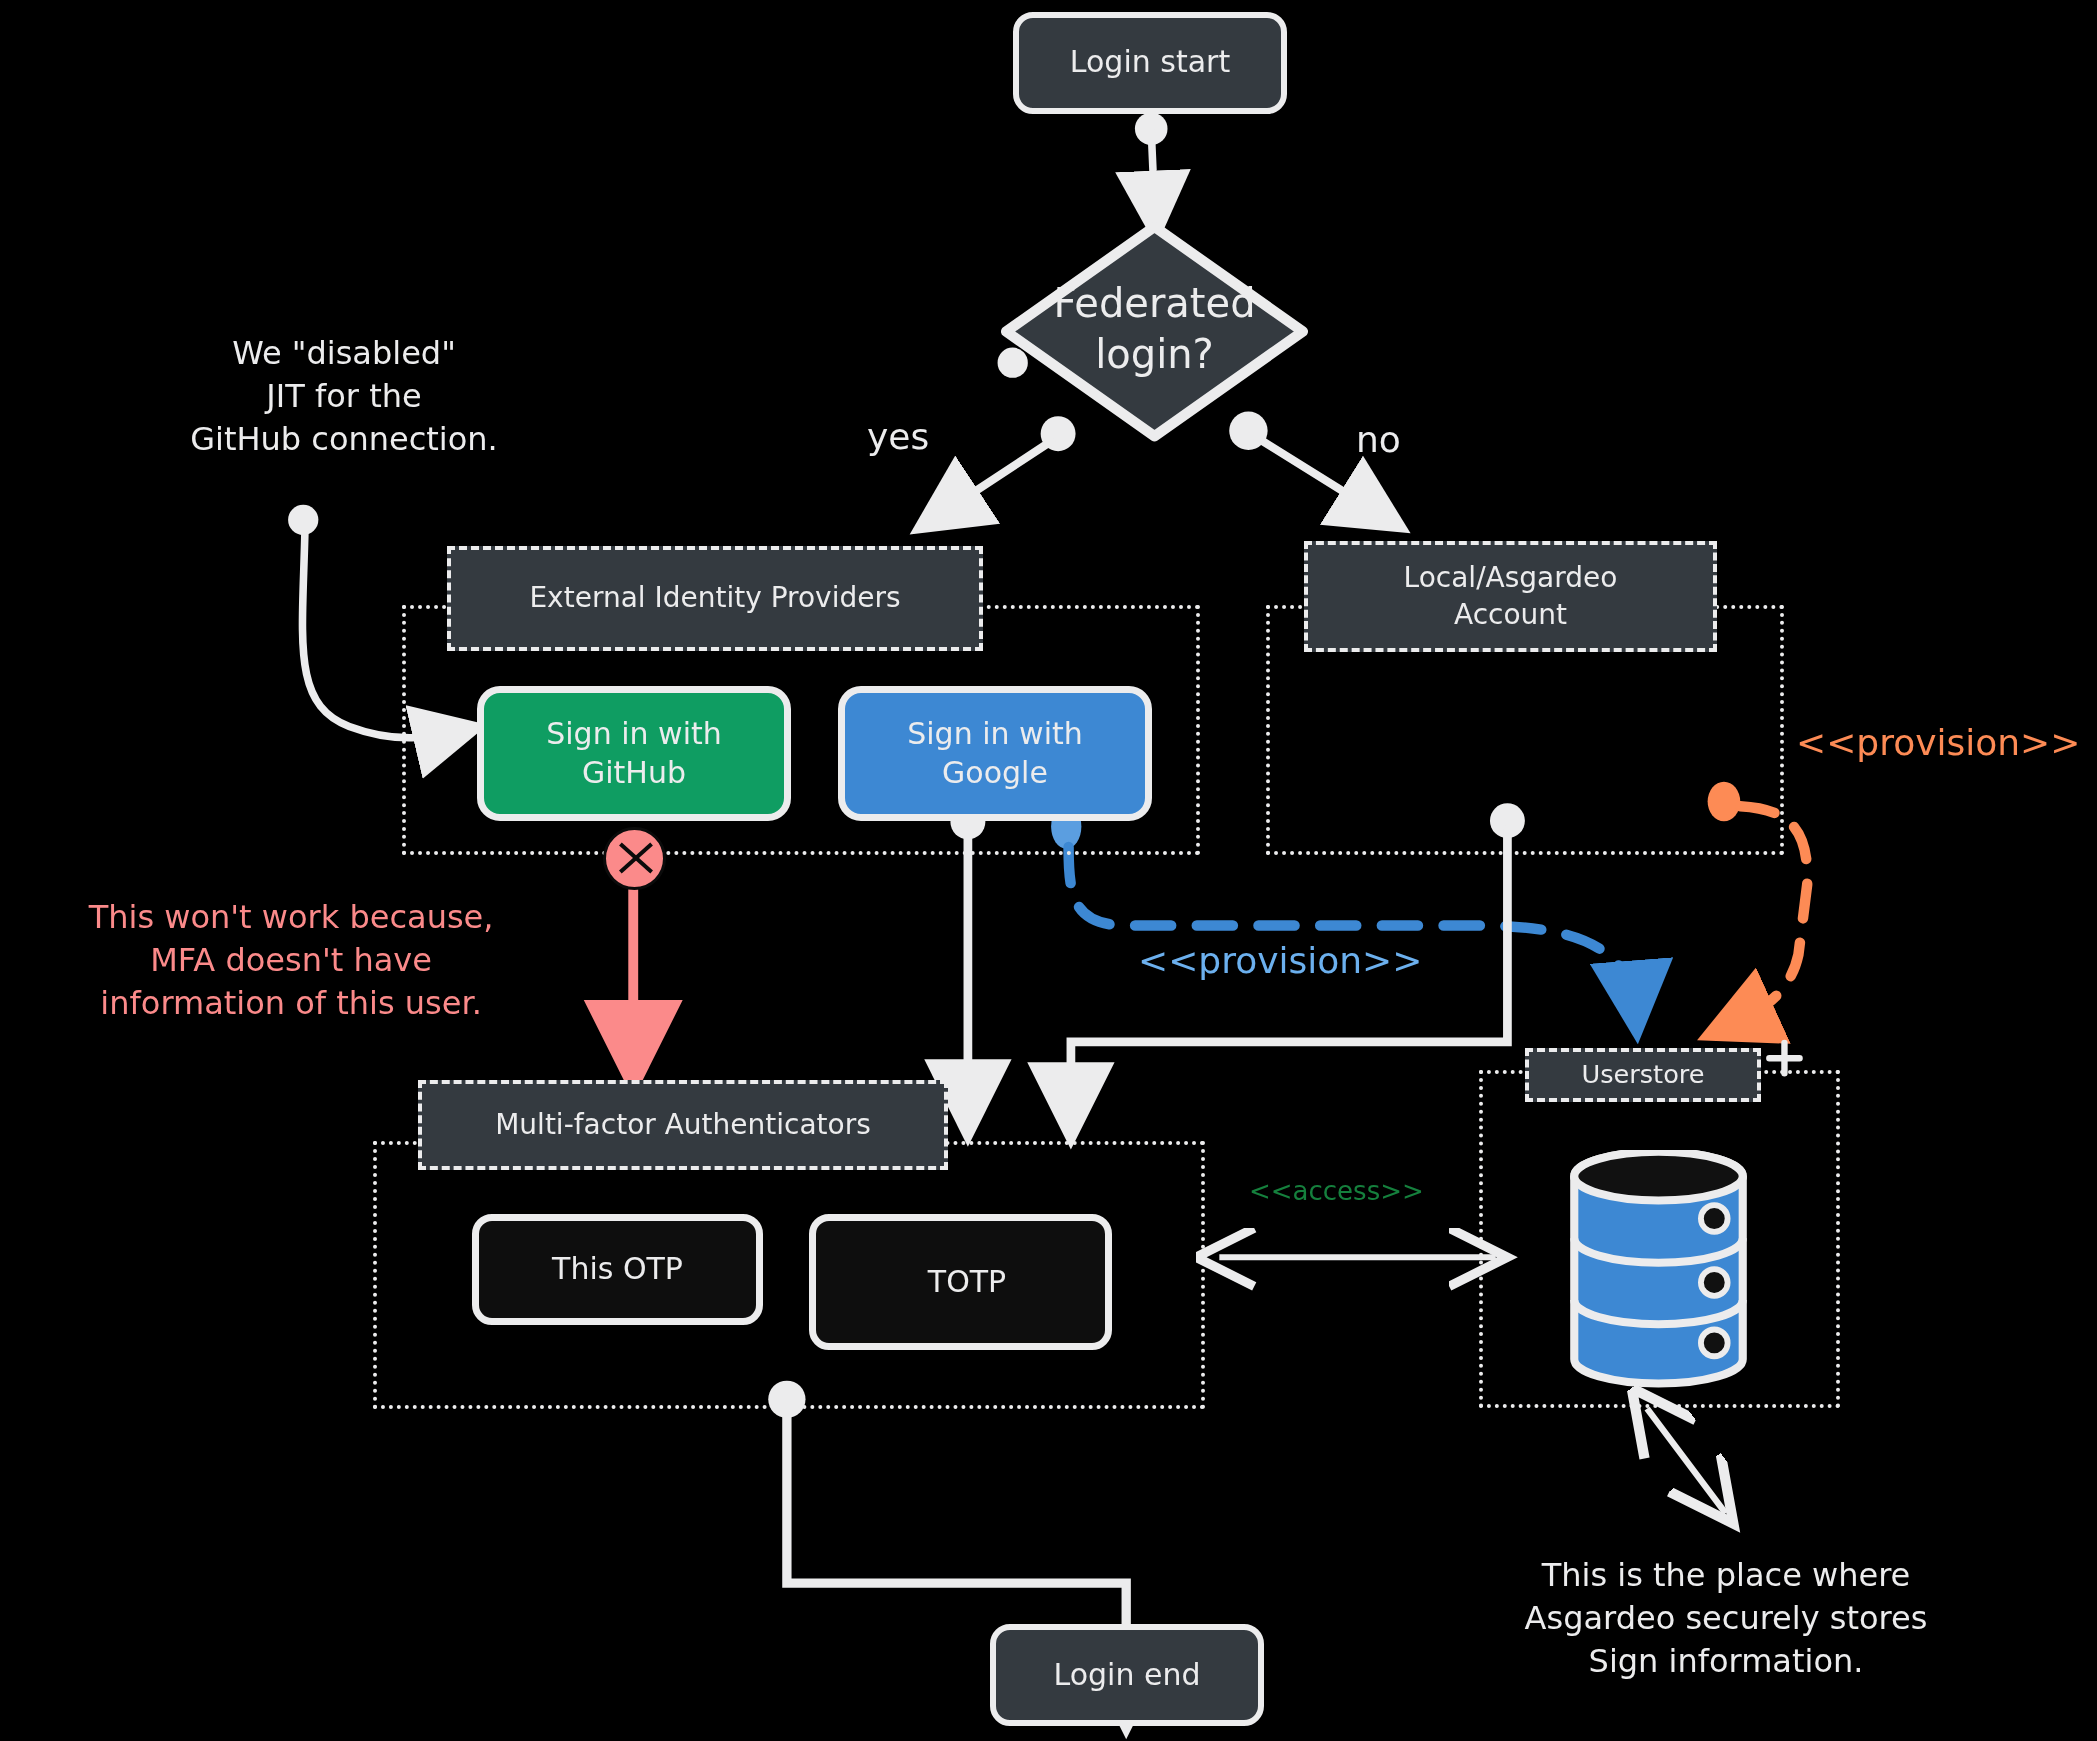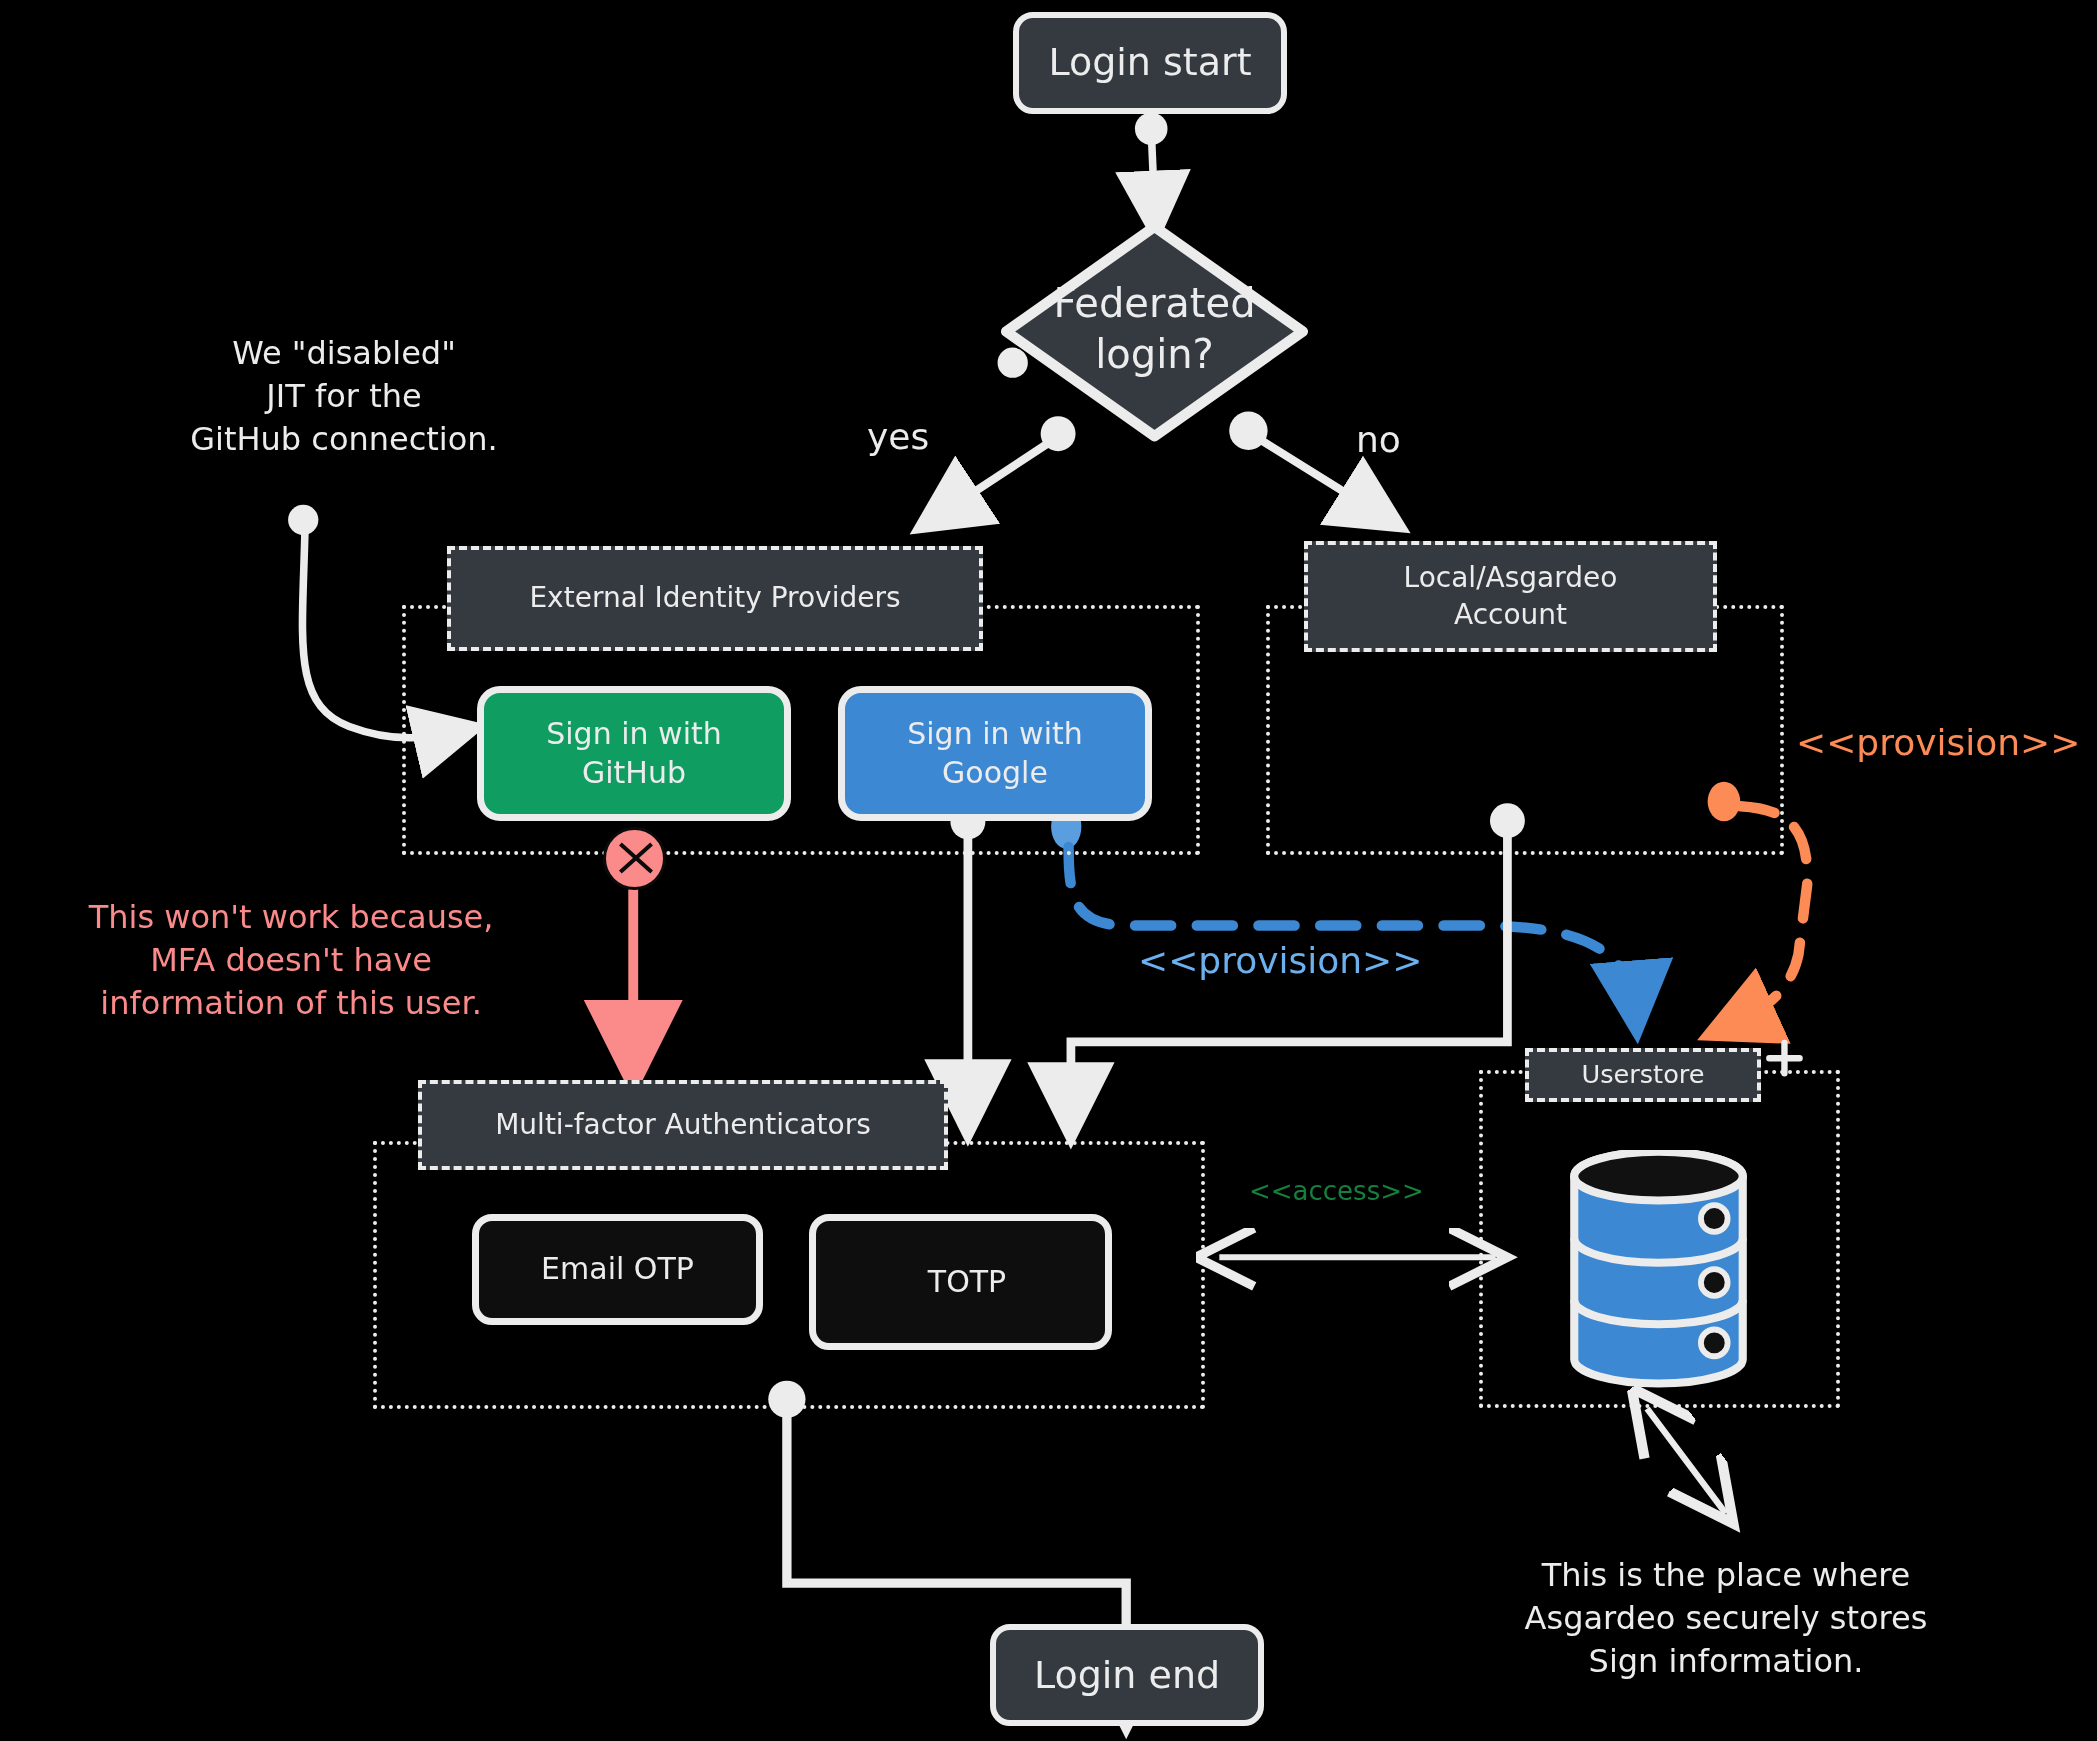--- a/index.html
+++ b/index.html
@@ -10,7 +10,7 @@
   .node{position:absolute;box-sizing:border-box;display:flex;align-items:center;
         justify-content:center;text-align:center;color:#ececed;line-height:1.28;
         font-family:"DejaVu Sans",sans-serif;}
-  .terminal{background:#343a40;border:6.4px solid #ececed;border-radius:20px;font-size:38px;}
+  .terminal{background:#343a40;border:6.4px solid #ececed;border-radius:20px;font-size:30px;}
   .btn{border:7.6px solid #ececed;border-radius:23px;font-size:30px;}
   .btn.green{background:#0f9d62;}
   .btn.blue{background:#3d88d3;}

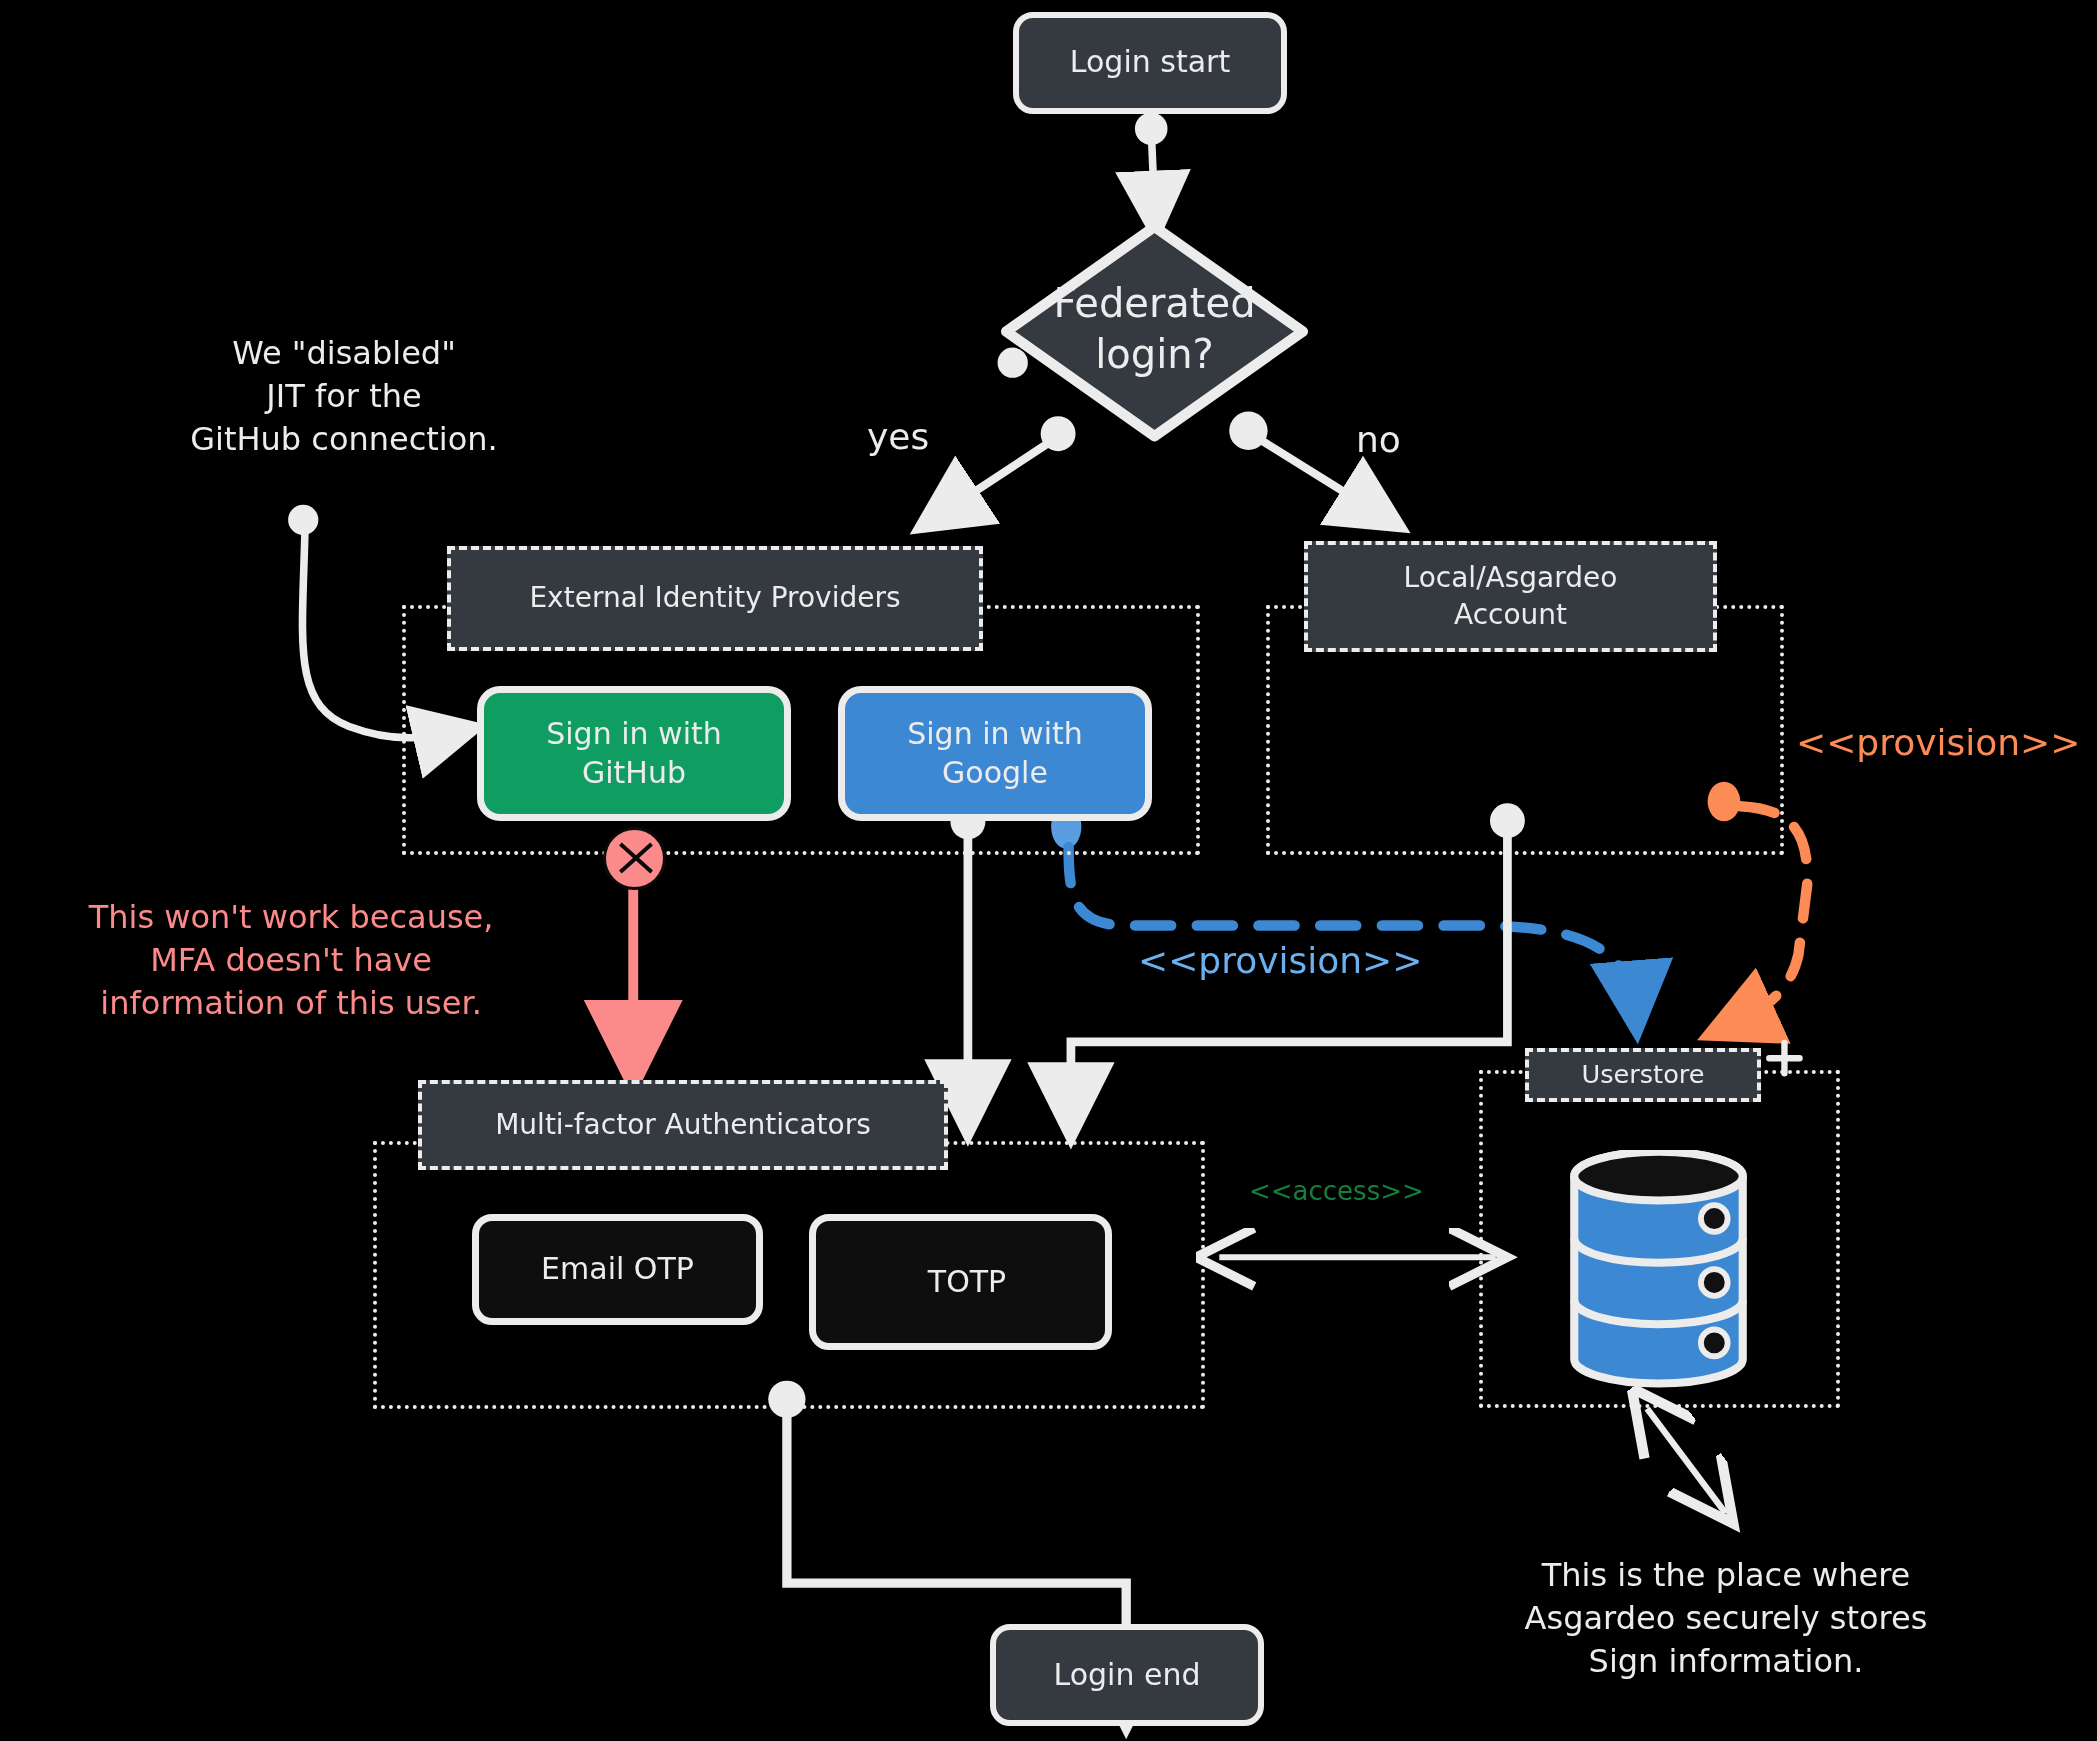--- a/index.html
+++ b/index.html
@@ -161,7 +161,7 @@
   </div>
 
   <div class="node mfa-btn" style="left:472px;top:1214px;width:291px;height:111px;">
-    <span>Email OTP</span>
+    <span>This OTP</span>
   </div>
 
   <div class="node mfa-btn" style="left:809px;top:1214px;width:303px;height:136px;padding-left:13px;">

